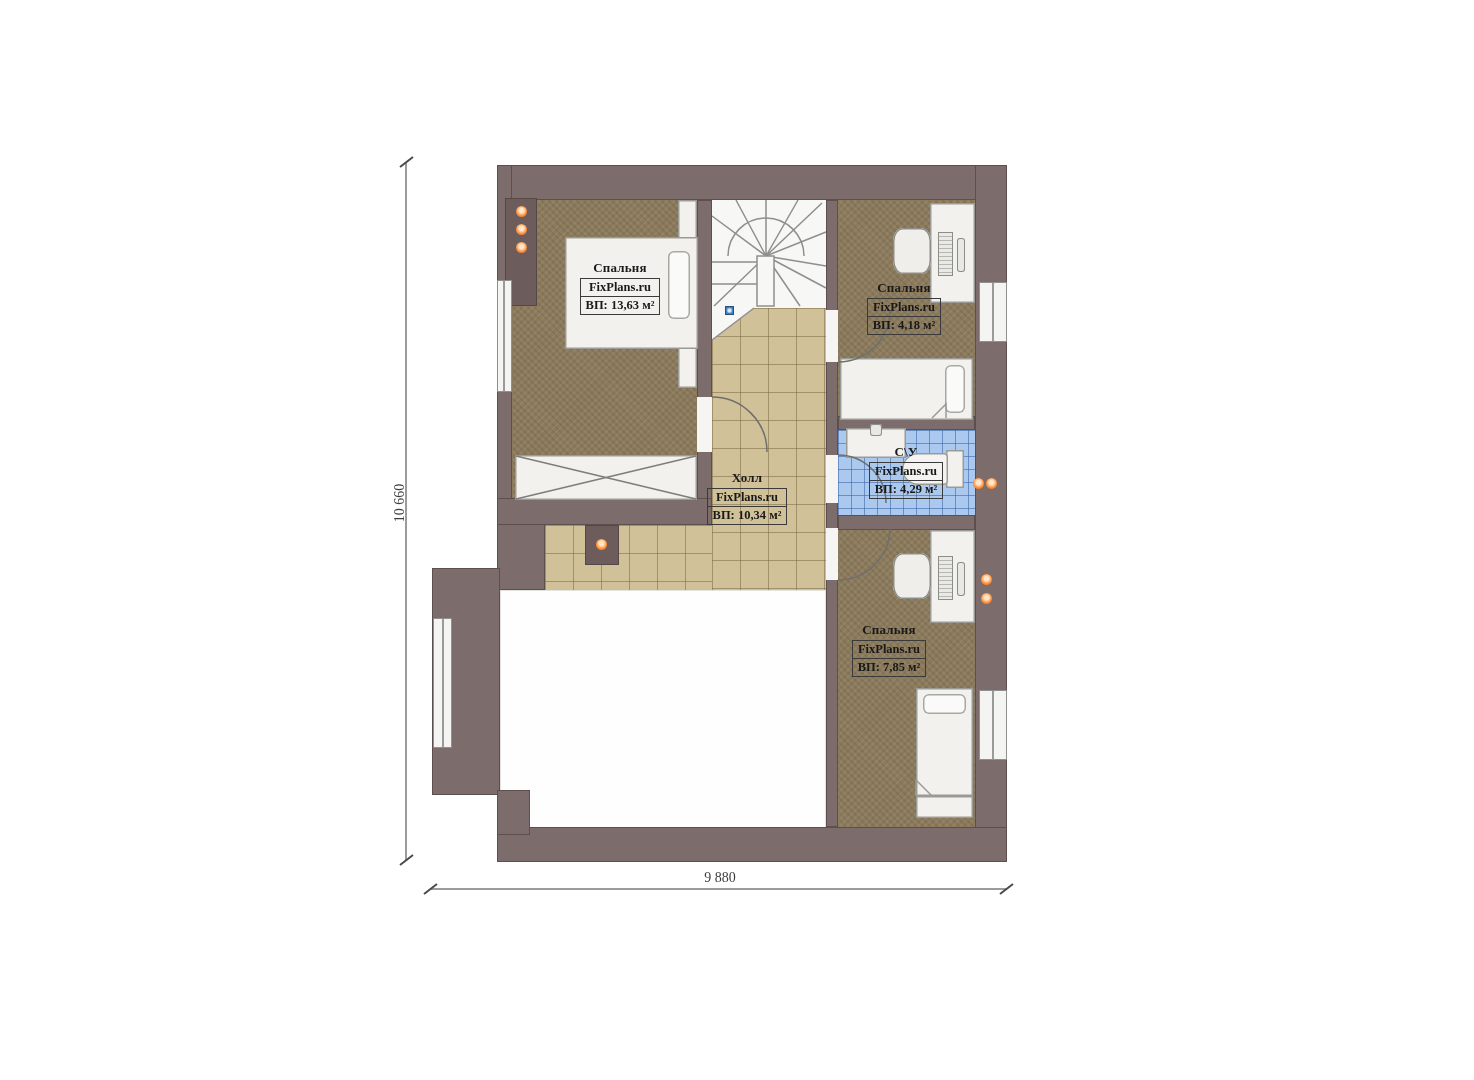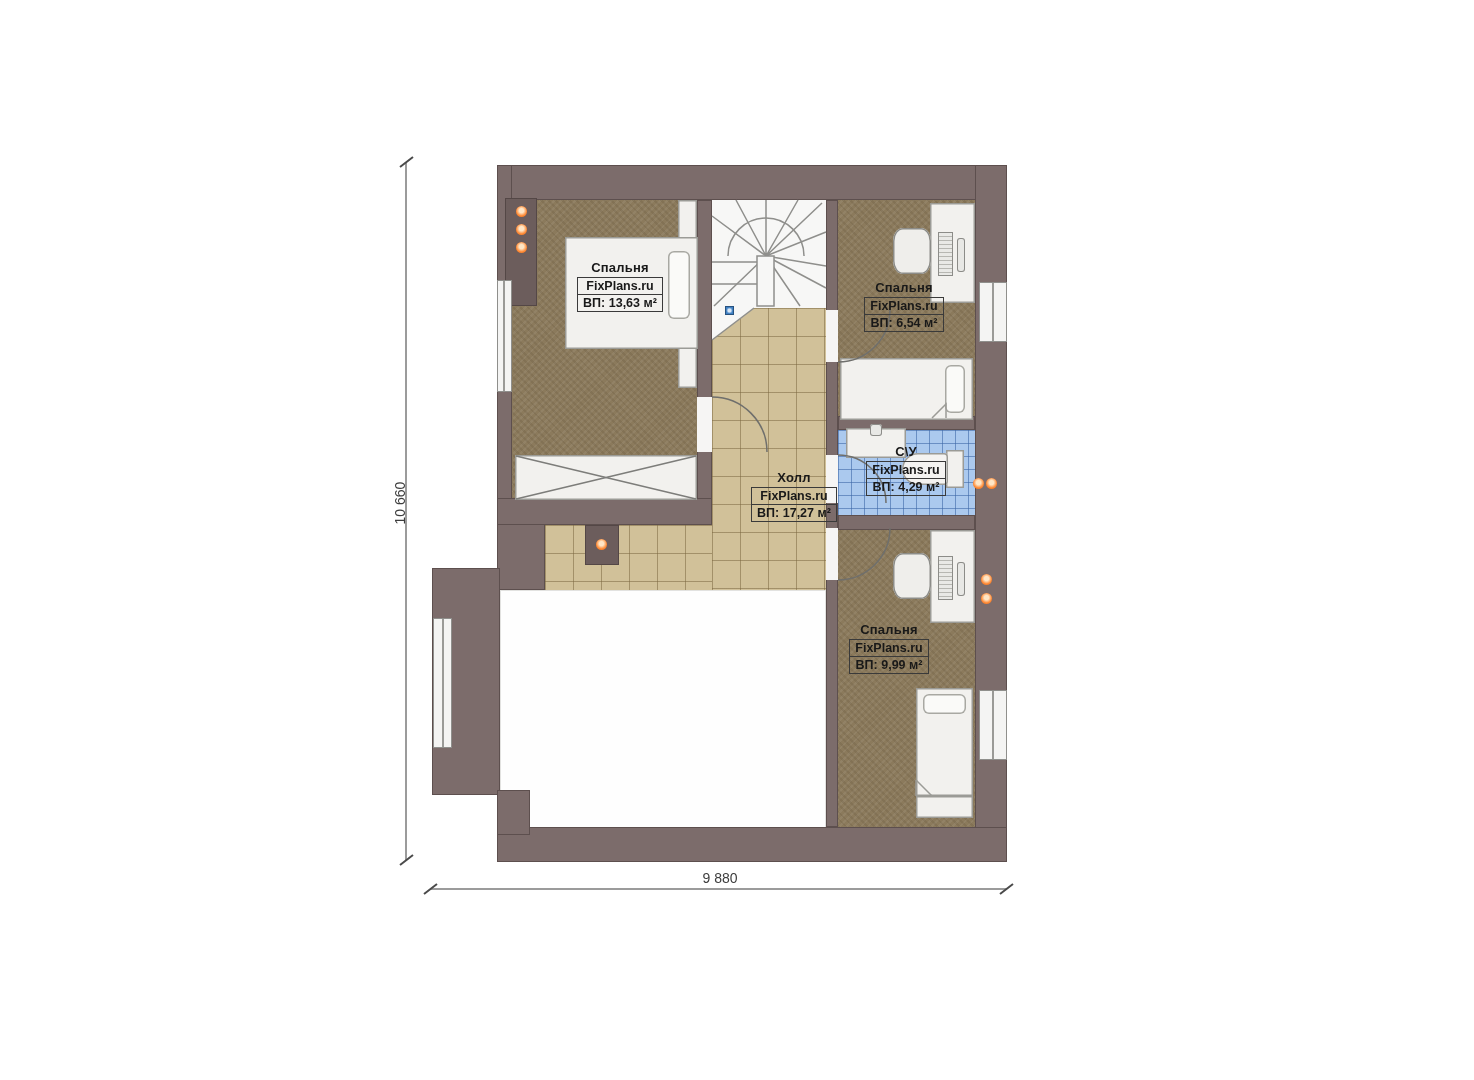--- a/index.html
+++ b/index.html
@@ -4,7 +4,7 @@
 <style>
   html,body{margin:0;padding:0;background:#ffffff;}
   .stage{position:relative;width:1474px;height:1080px;background:#ffffff;overflow:hidden;
-         font-family:Liberation Sans, sans-serif;}
+         font-family:Liberation Serif, serif;}
   
   .wall{position:absolute;background:#7c6c6b;box-shadow:inset 0 0 0 1px #5d4f4e;}
   .wall-dark{position:absolute;background:#6c5d5c;box-shadow:inset 0 0 0 1px #544746;}

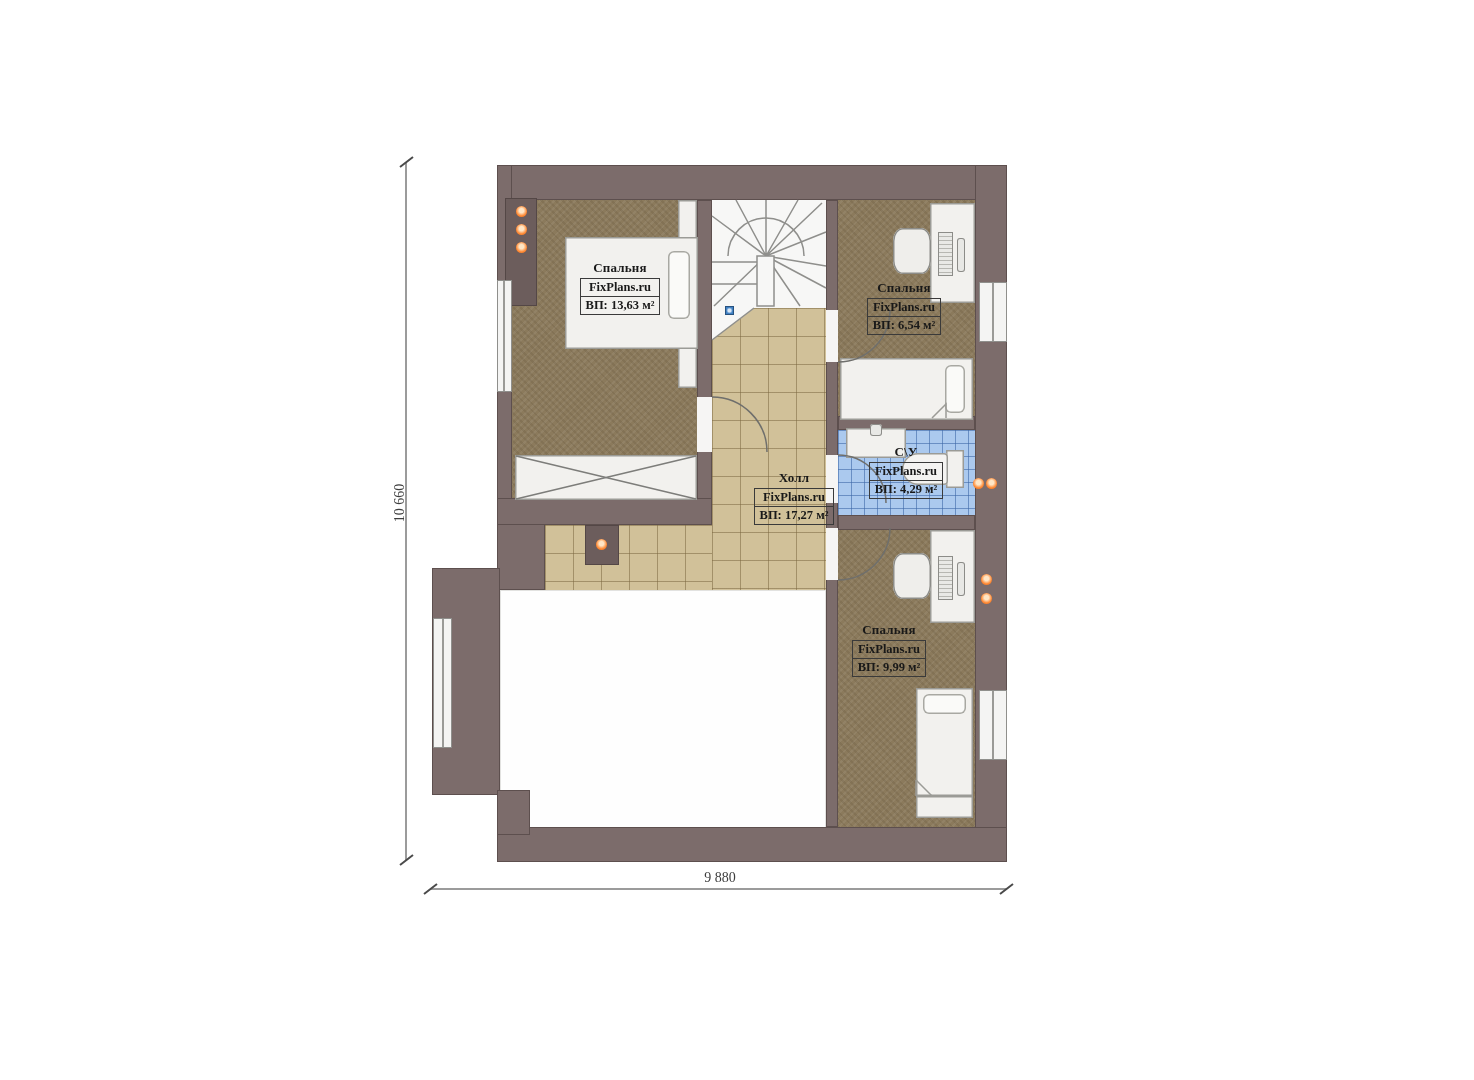--- a/index.html
+++ b/index.html
@@ -177,7 +177,7 @@
     <div class="room-name">Спальня</div>
     <div class="room-box">
       <div class="room-row">FixPlans.ru</div>
-      <div class="room-row">ВП: 6,54 м²</div>
+      <div class="room-row">ВП: 4,18 м²</div>
     </div>
   </div>
 

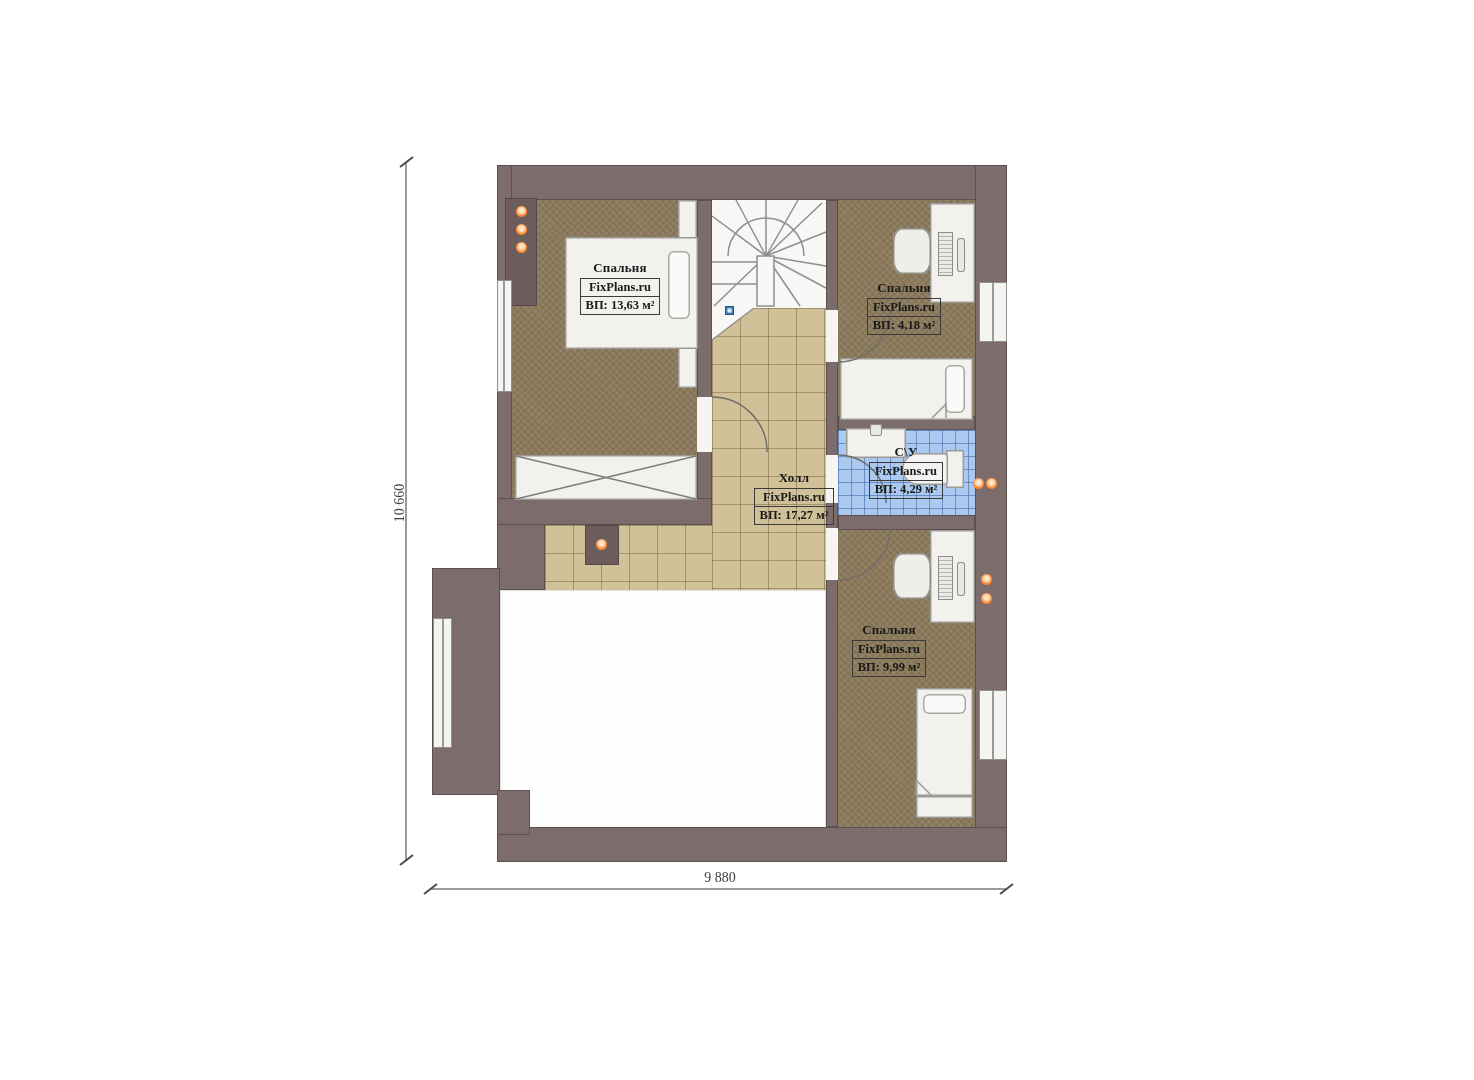--- a/index.html
+++ b/index.html
@@ -181,7 +181,7 @@
     </div>
   </div>
 
-  <div class="room-label" style="left:748px;top:470px;width:92px;justify-content:flex-end;">
+  <div class="room-label" style="left:701px;top:470px;width:92px;justify-content:flex-end;">
     <div class="room-name">Холл</div>
     <div class="room-box">
       <div class="room-row">FixPlans.ru</div>

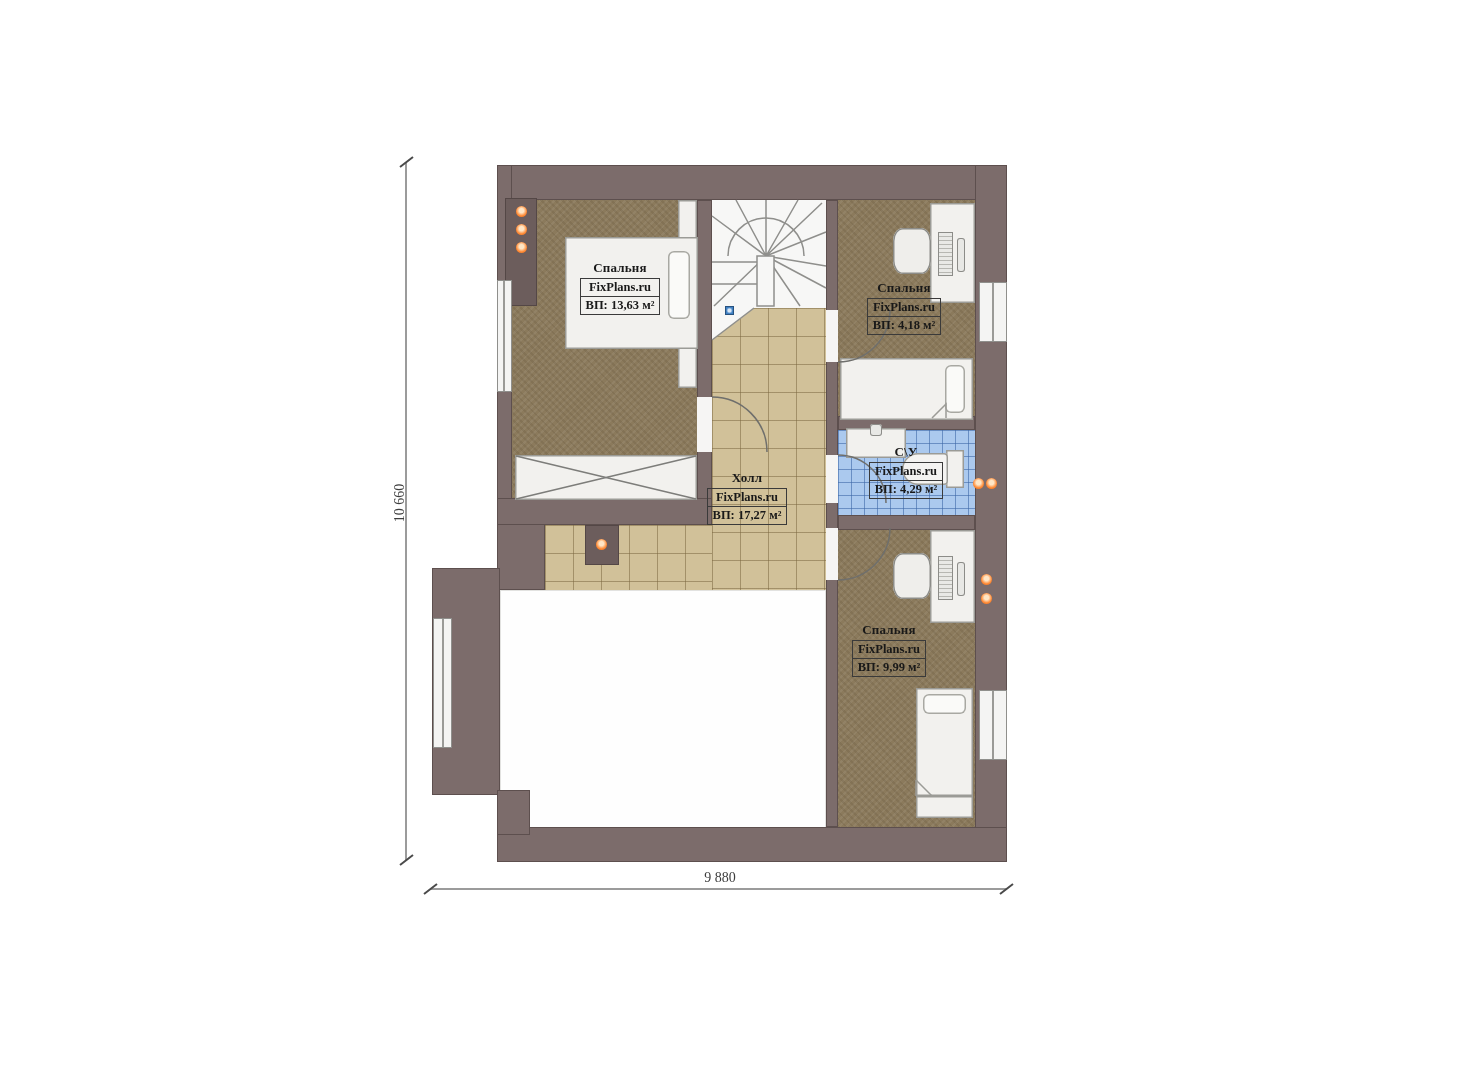--- a/index.html
+++ b/index.html
@@ -185,7 +185,7 @@
     <div class="room-name">Холл</div>
     <div class="room-box">
       <div class="room-row">FixPlans.ru</div>
-      <div class="room-row">ВП: 17,27 м²</div>
+      <div class="room-row">ВП: 10,34 м²</div>
     </div>
   </div>
 

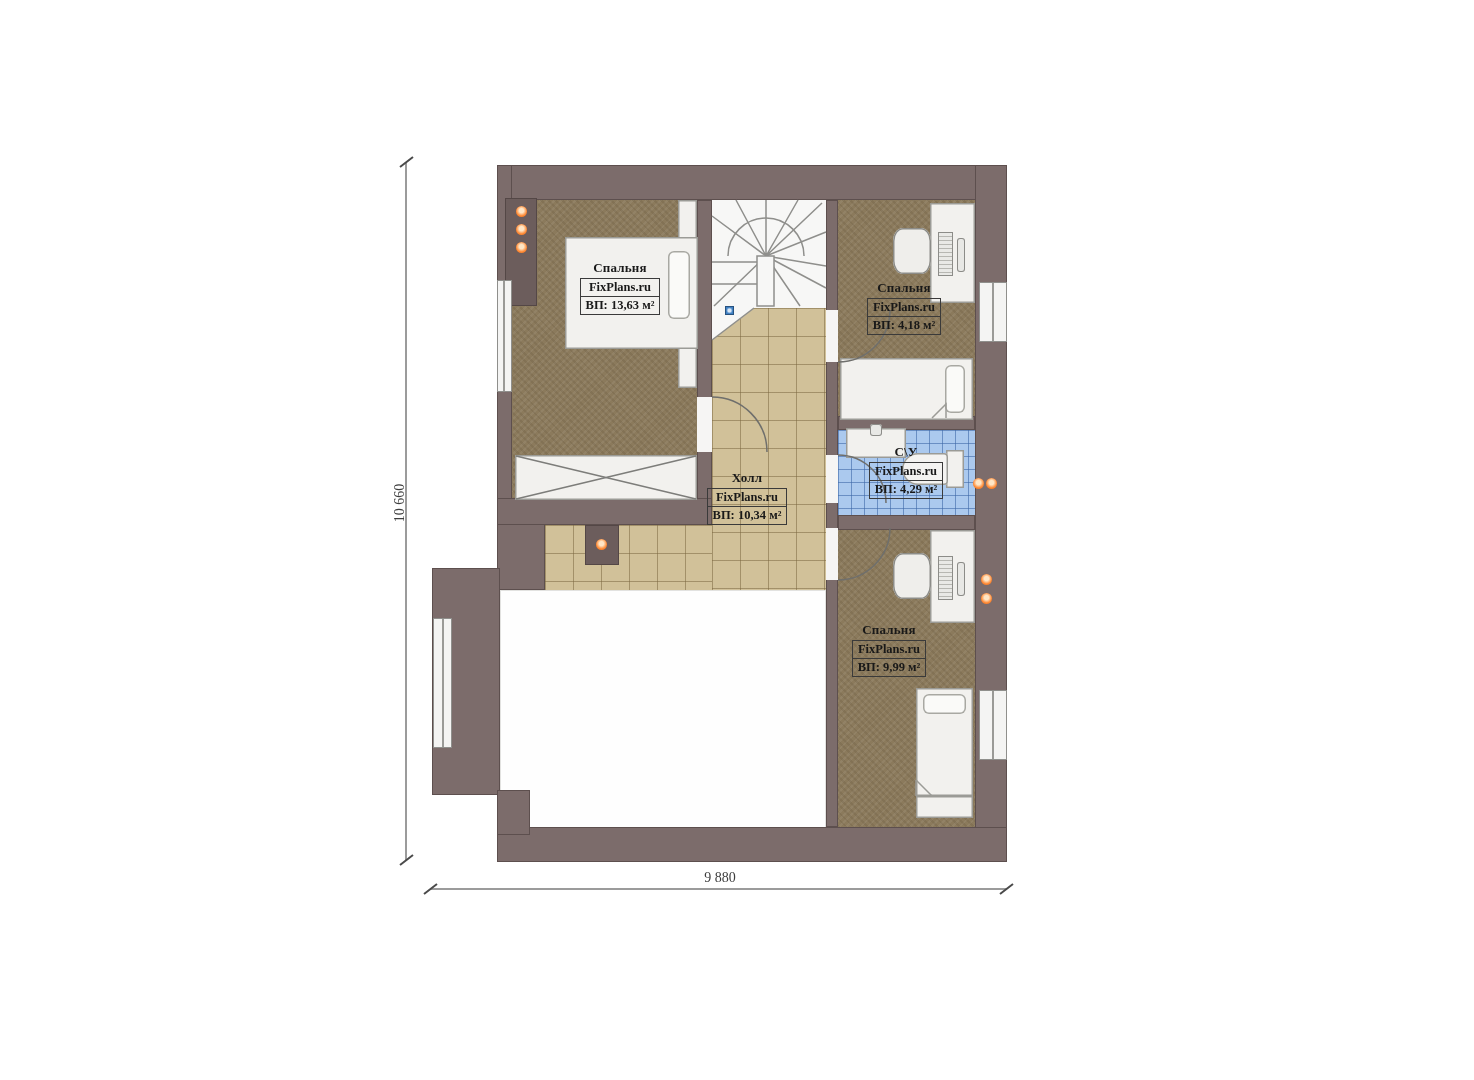--- a/index.html
+++ b/index.html
@@ -201,7 +201,7 @@
     <div class="room-name">Спальня</div>
     <div class="room-box">
       <div class="room-row">FixPlans.ru</div>
-      <div class="room-row">ВП: 9,99 м²</div>
+      <div class="room-row">ВП: 7,85 м²</div>
     </div>
   </div>
 

